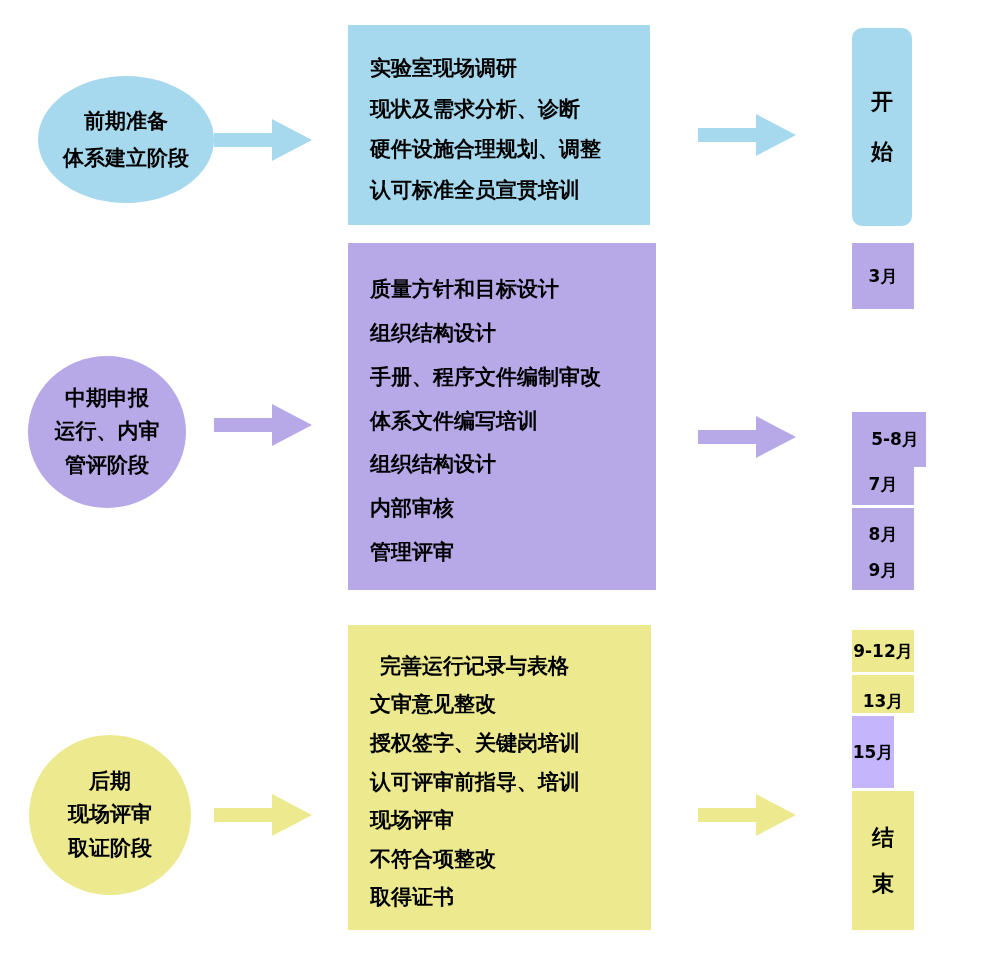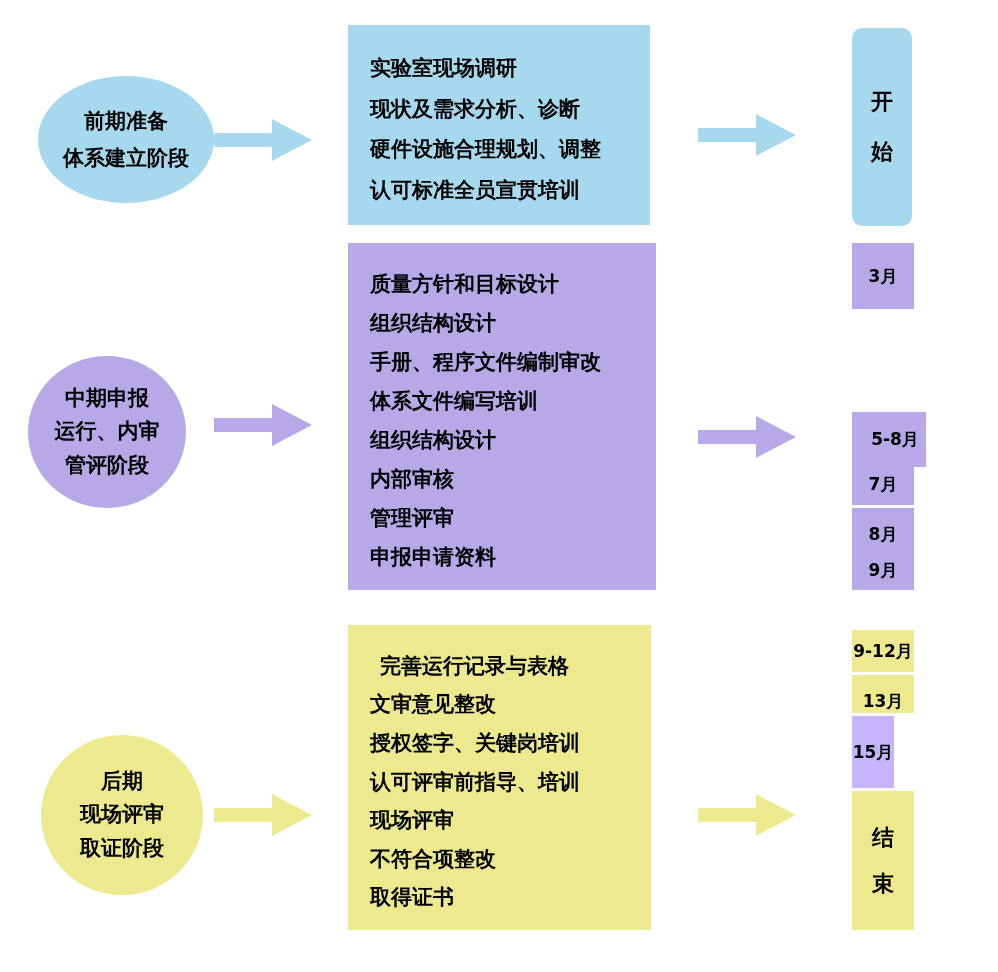--- a/index.html
+++ b/index.html
@@ -108,7 +108,6 @@
     <div class="step">组织结构设计</div>
     <div class="step">内部审核</div>
     <div class="step">管理评审</div>
-    <div class="step">申报申请资料</div>
   </div>
 
   <svg class="arrow" style="left:698px; top:414px;" width="100" height="46" viewBox="0 0 100 46">

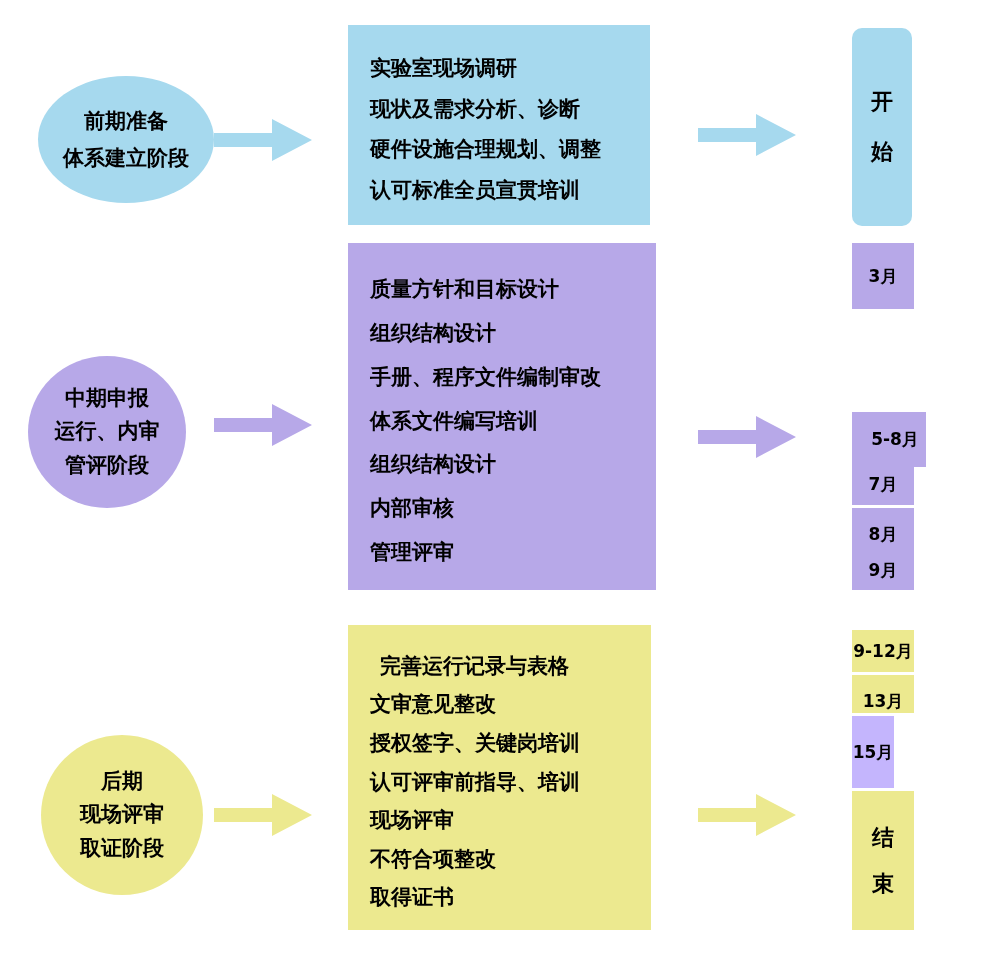--- a/index.html
+++ b/index.html
@@ -130,7 +130,7 @@
     <div>9月</div>
   </div>
 
-  <div class="ellipse" style="left: 41px; top: 735px; width: 162px; height: 160px; line-height: 1.6; background-color: rgb(236, 233, 143);">
+  <div class="ellipse" style="left: 29px; top: 735px; width: 162px; height: 160px; line-height: 1.6; background-color: rgb(236, 233, 143);">
     <div>后期</div>
     <div>现场评审</div>
     <div>取证阶段</div>

